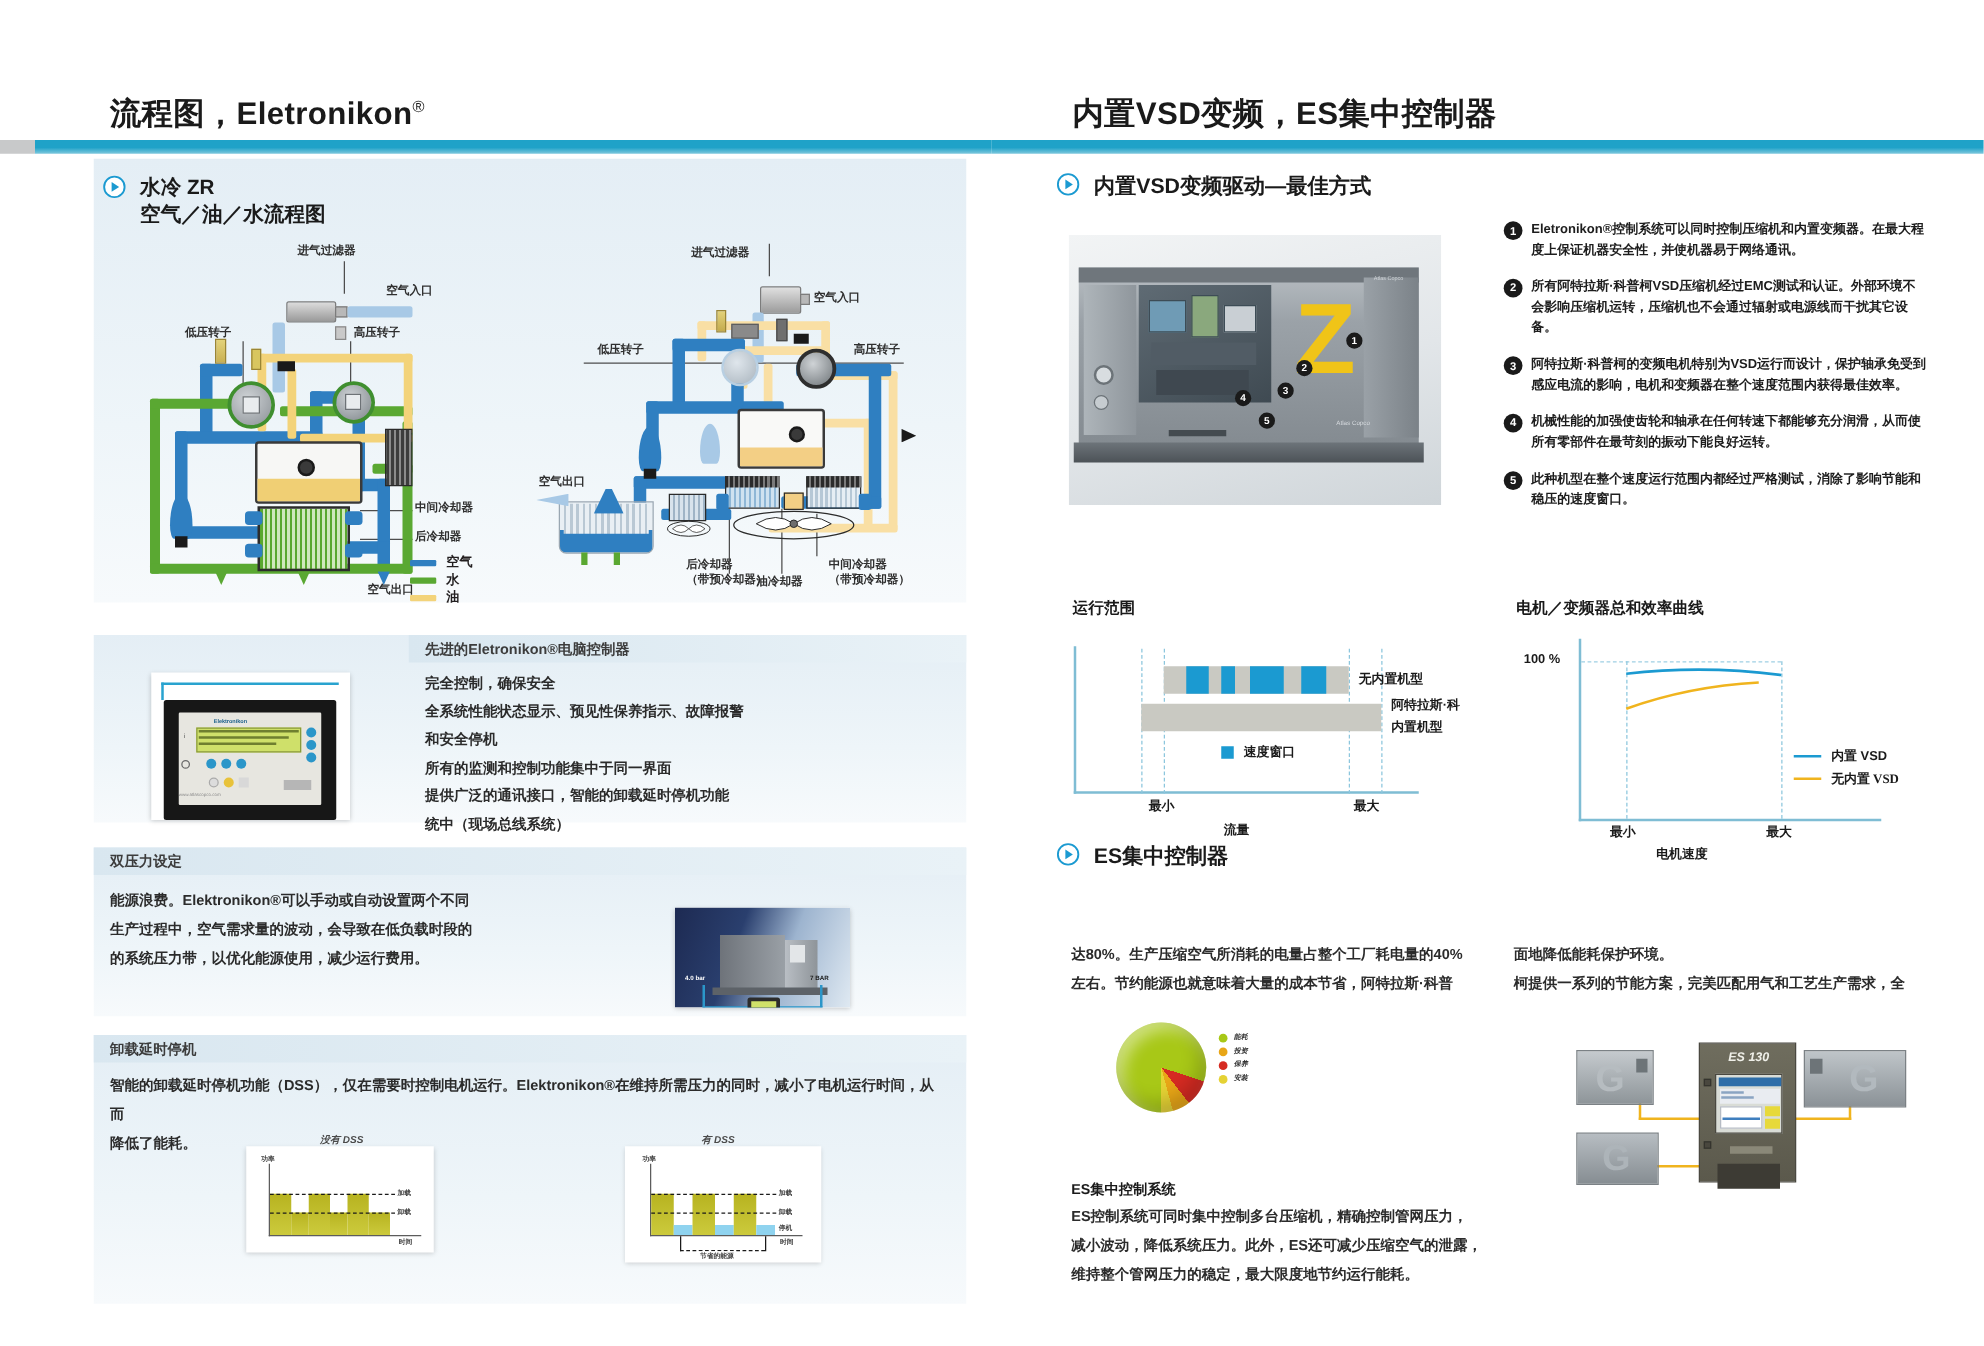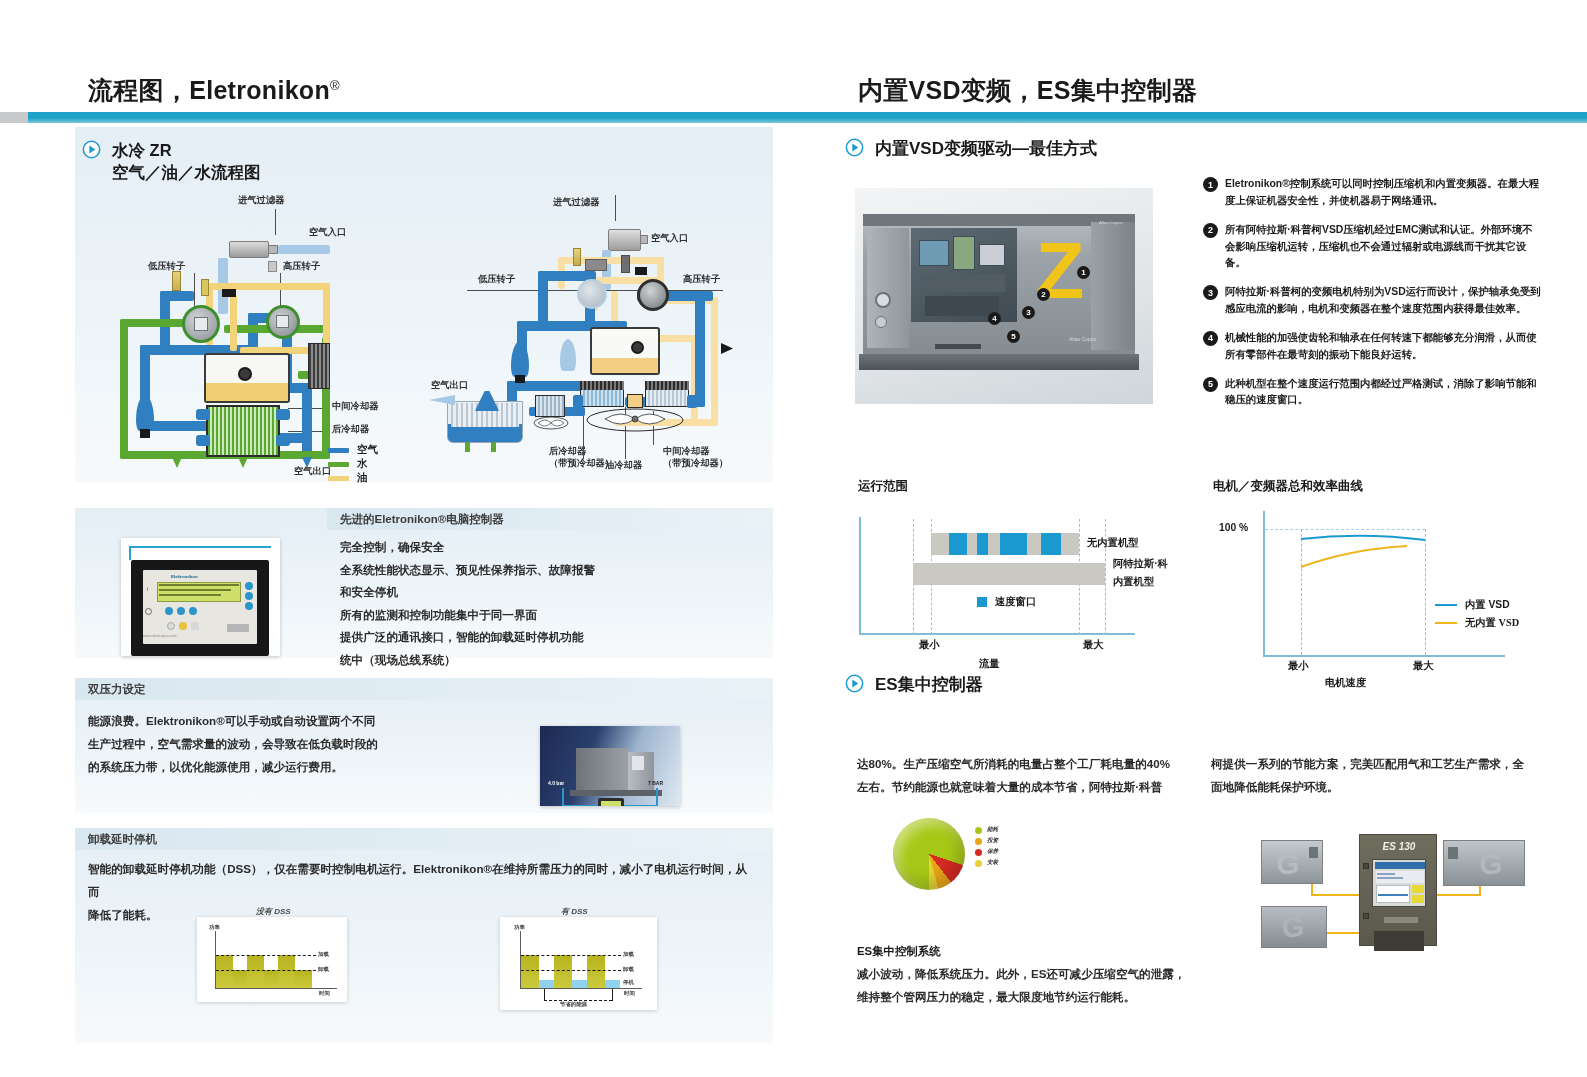--- a/index.html
+++ b/index.html
@@ -579,8 +579,8 @@
       <div>左右。节约能源也就意味着大量的成本节省，阿特拉斯·科普</div>
     </div>
     <div class="body-txt loose" style="left:418px; top:752px; width:340px;">
+      <div>面地降低能耗保护环境。</div>
       <div>柯提供一系列的节能方案，完美匹配用气和工艺生产需求，全</div>
-      <div>面地降低能耗保护环境。</div>
     </div>
 
     <div style="position:absolute;left:100px;top:818px;width:180px;height:90px;">

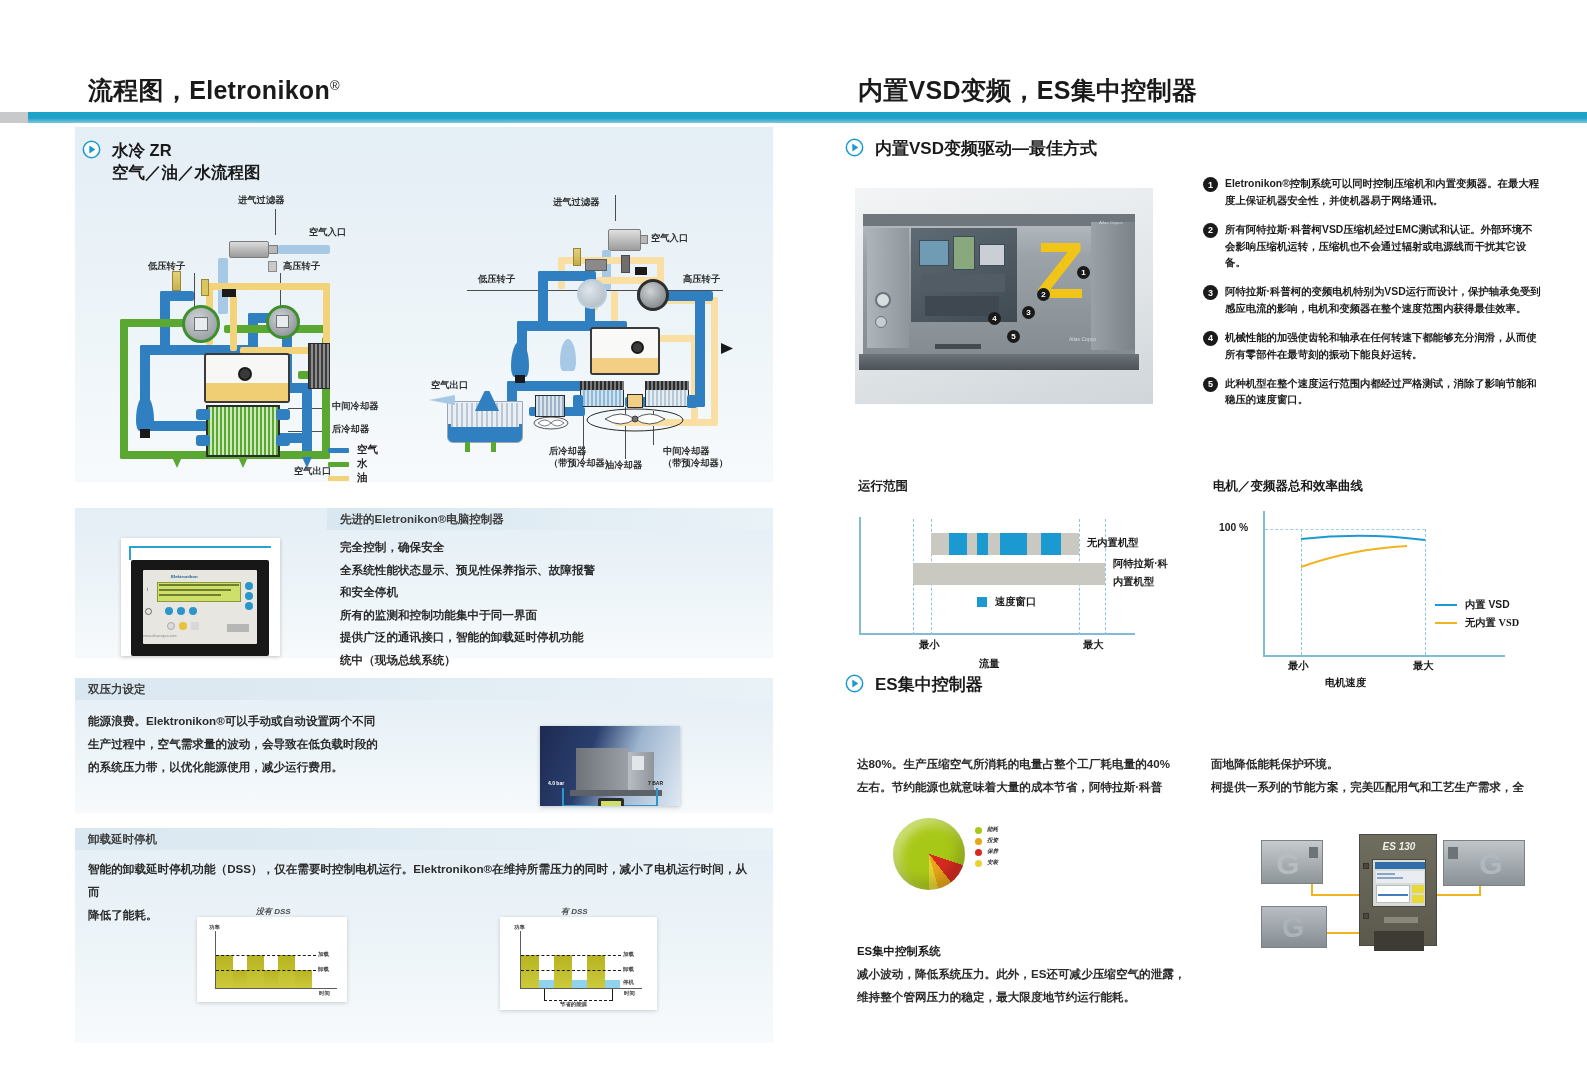--- a/index.html
+++ b/index.html
@@ -613,6 +613,7 @@
 
     <div class="es-block-title" style="left:64px;top:944px;">ES集中控制系统</div>
     <div class="body-txt loose" style="left:64px;top:962px;width:350px;">
+      <div>ES控制系统可同时集中控制多台压缩机，精确控制管网压力，</div>
       <div>减小波动，降低系统压力。此外，ES还可减少压缩空气的泄露，</div>
       <div>维持整个管网压力的稳定，最大限度地节约运行能耗。</div>
     </div>

